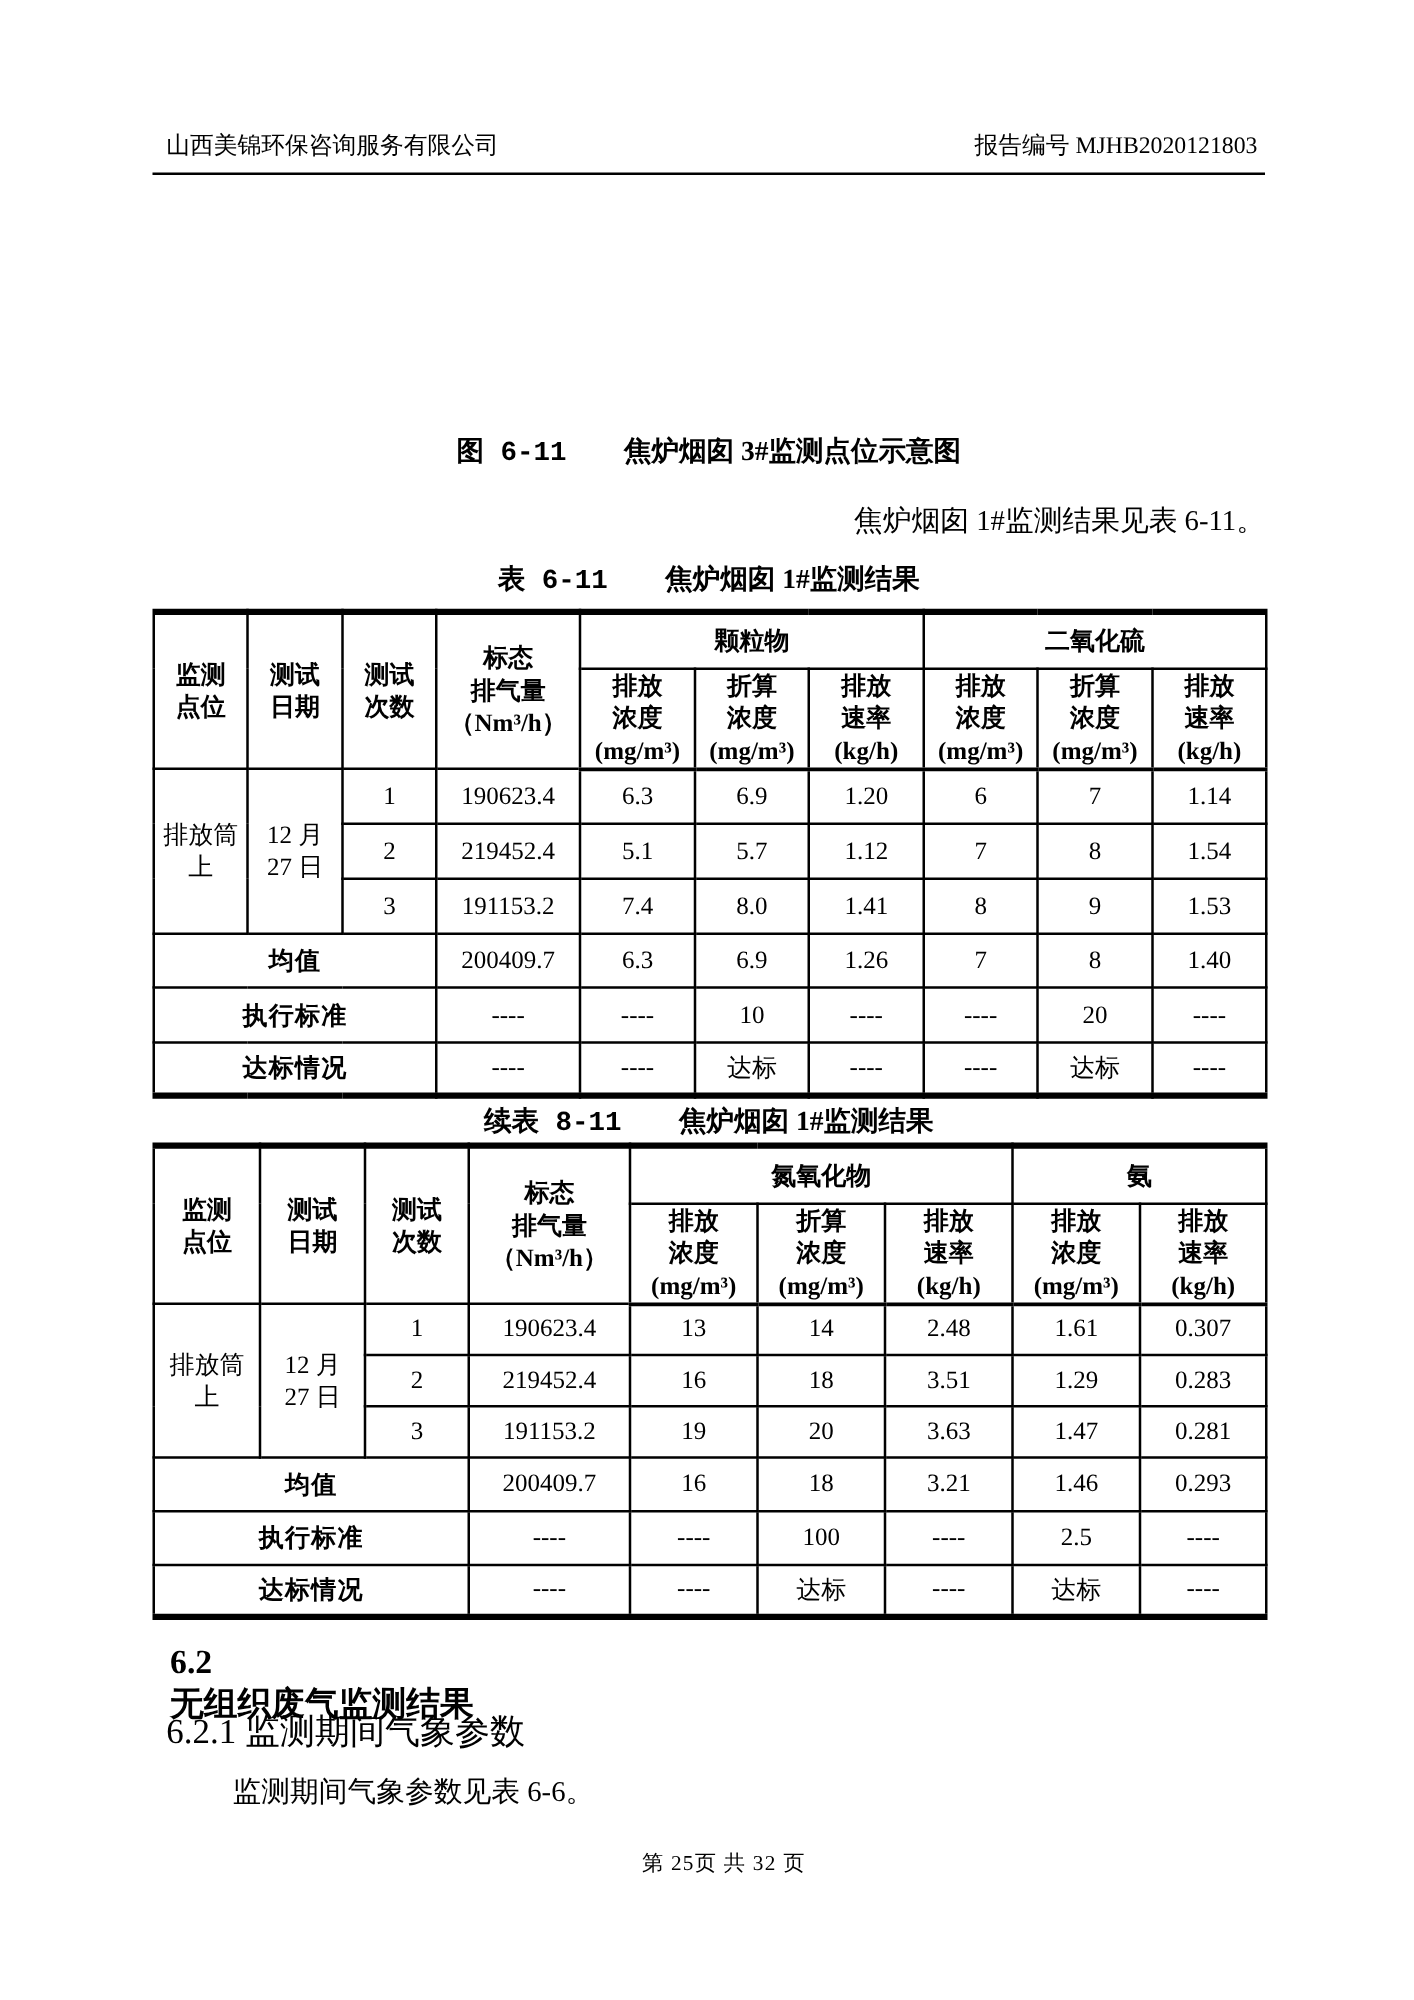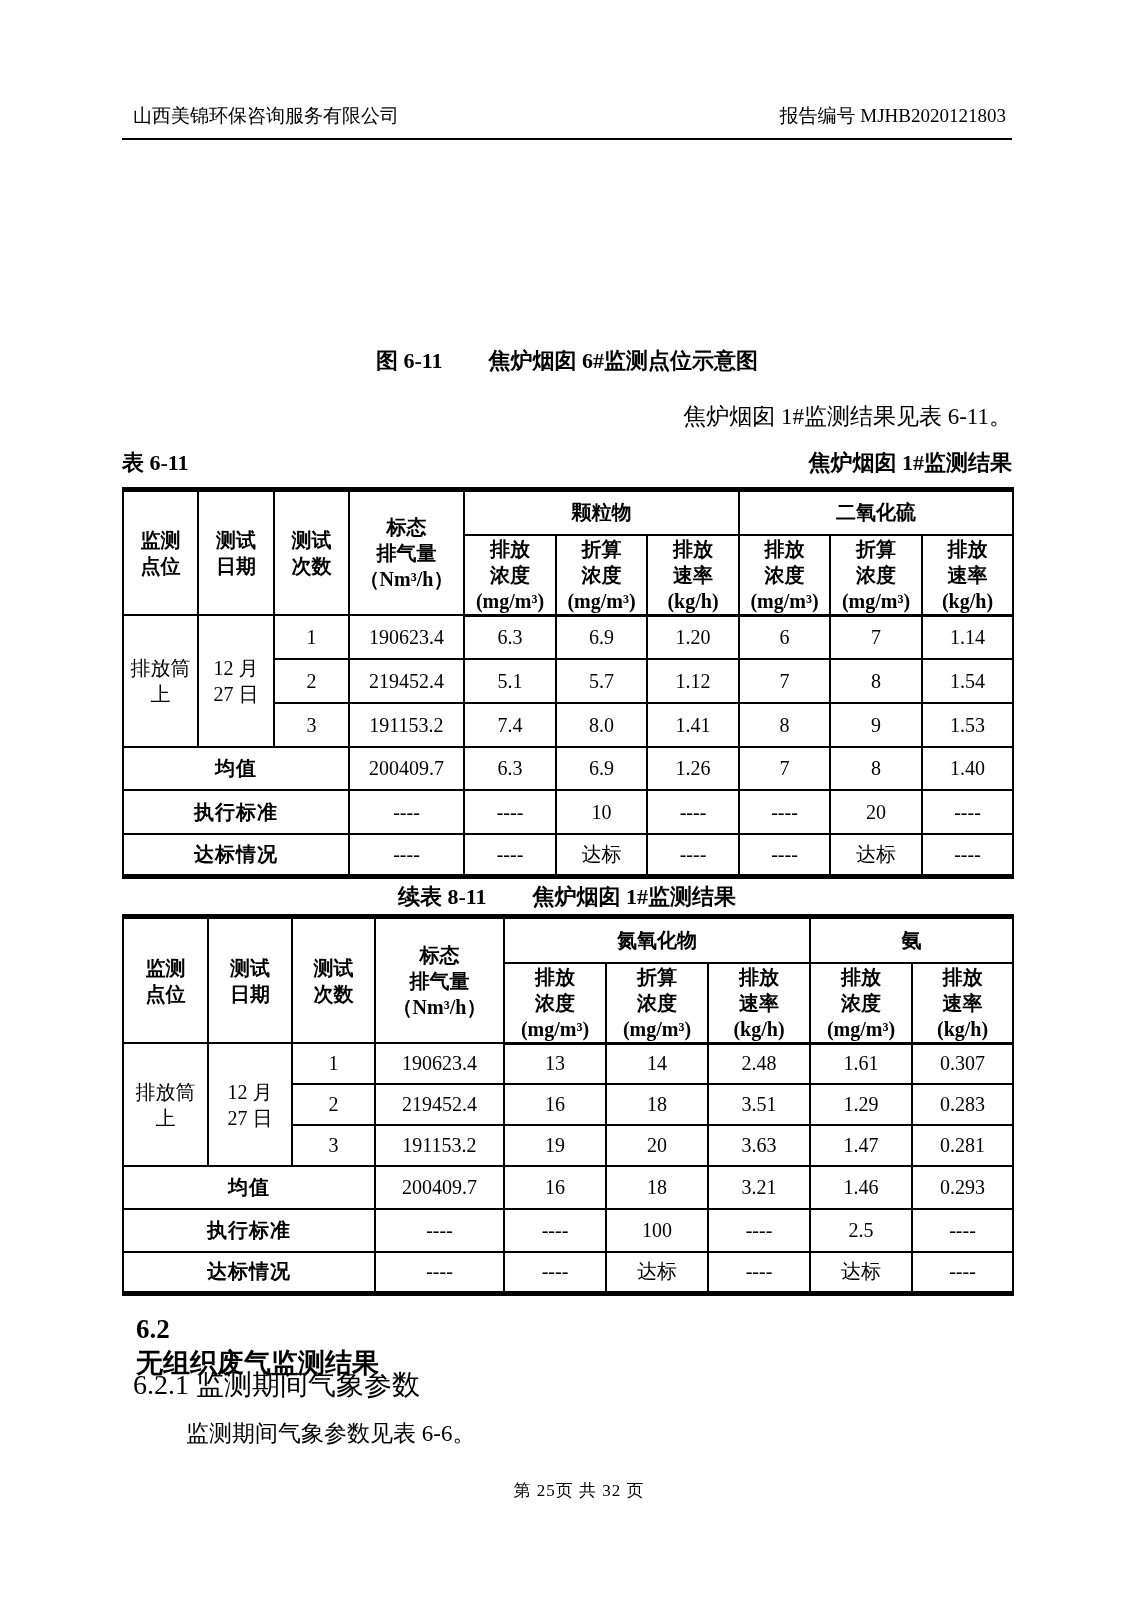--- a/index.html
+++ b/index.html
@@ -24,7 +24,7 @@
     display:flex; justify-content:center; align-items:baseline;
     font-weight:bold; font-size:22px; white-space:nowrap;
   }
-  .caption .cap-label { margin-right:46px; }
+  .caption .cap-label { margin-right:46px;font-family:Liberation Mono, monospace; }
   .fig-caption  { top:346px; }
   .t1-caption   { top:448px;justify-content:space-between; }
   .t2-caption   { top:882px; }

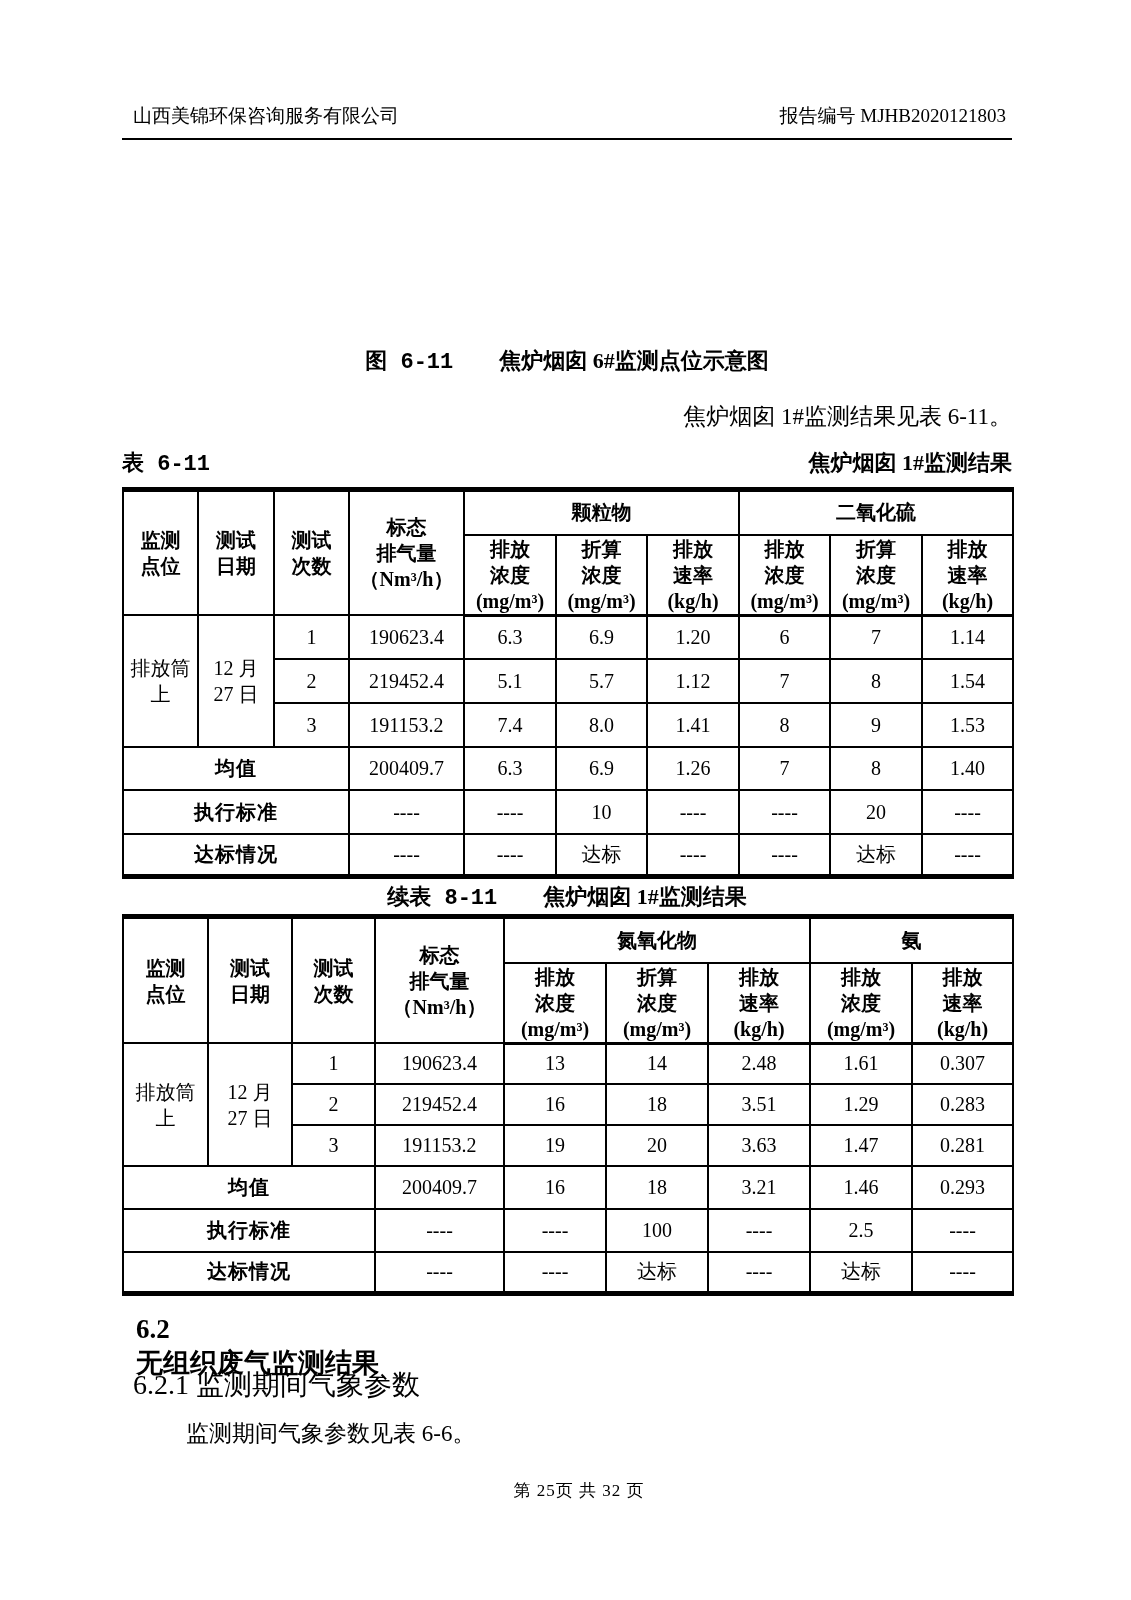--- a/index.html
+++ b/index.html
@@ -89,7 +89,7 @@
 
     <div class="caption fig-caption">
       <span class="cap-label">图 6-11</span>
-      <span class="cap-title">焦炉烟囱 6#监测点位示意图</span>
+      <span class="cap-title">焦炉烟囱 3#监测点位示意图</span>
     </div>
 
     <p class="para para-intro">焦炉烟囱 1#监测结果见表 6-11。</p>

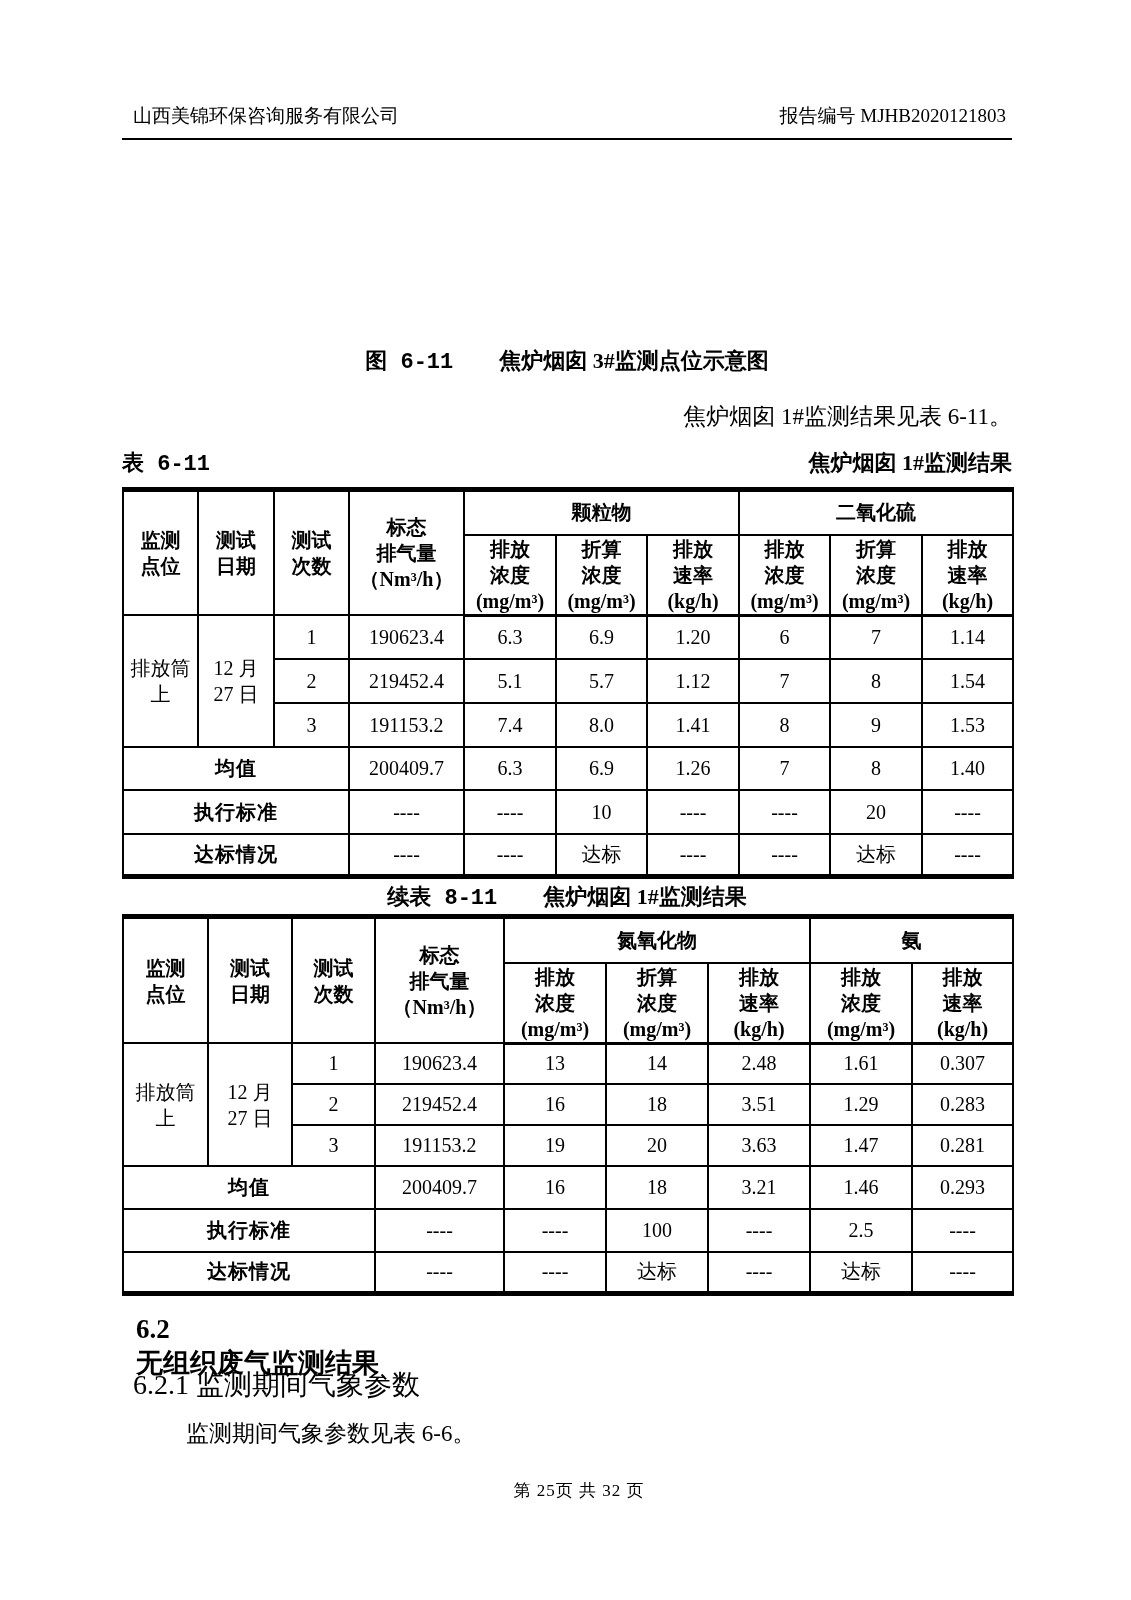--- a/index.html
+++ b/index.html
@@ -26,7 +26,7 @@
   }
   .caption .cap-label { margin-right:46px;font-family:Liberation Mono, monospace; }
   .fig-caption  { top:346px; }
-  .t1-caption   { top:448px;justify-content:space-between; }
+  .t1-caption   { top:448px; }
   .t2-caption   { top:882px; }
 
   .para { position:absolute; left:0; width:100%; font-size:23px; }

